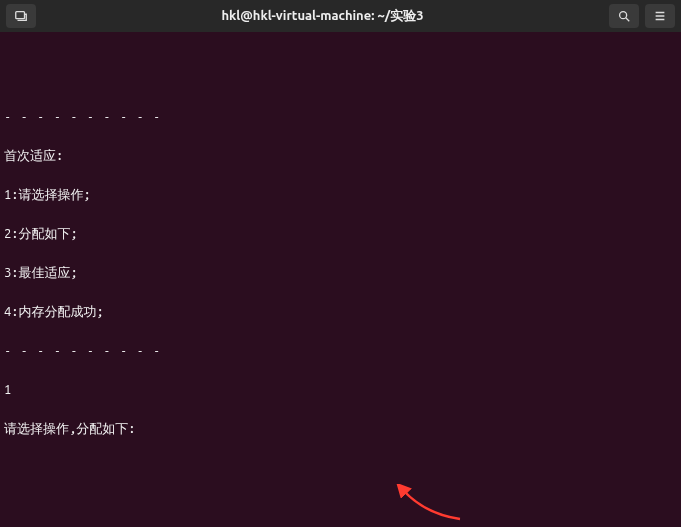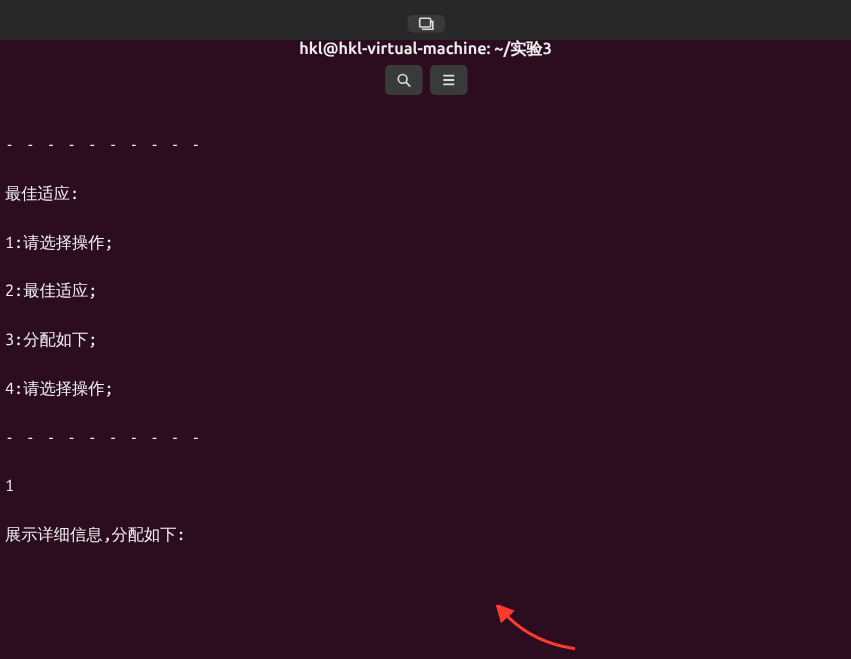--- a/index.html
+++ b/index.html
@@ -18,7 +18,6 @@
       align-items: center;
       padding: 12px 6px;
       gap: 4px;
-      flex-direction: column;
     }
     .tb-btn {
       width: 30px;

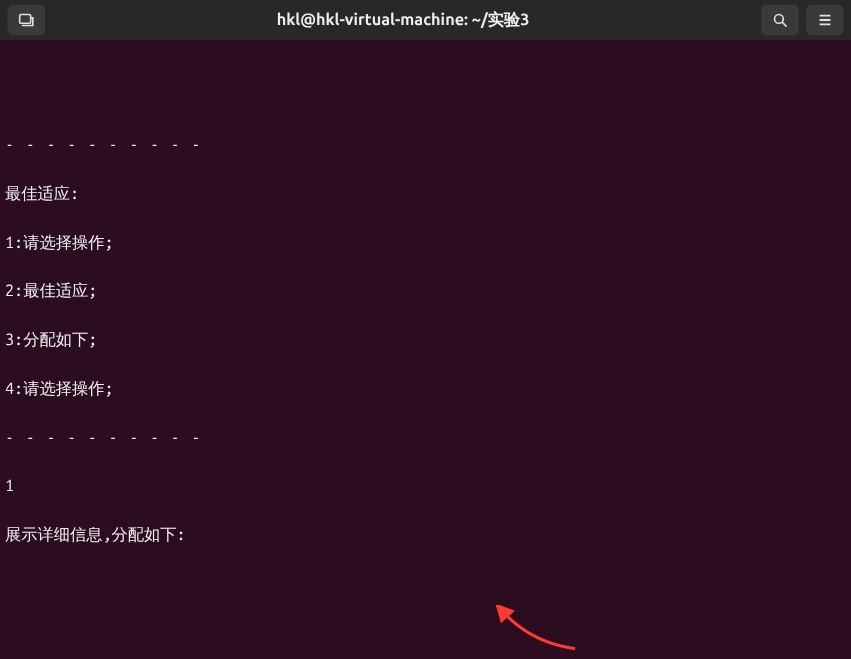--- a/index.html
+++ b/index.html
@@ -86,7 +86,7 @@
 <div class="terminal">
 <div class="blank"></div>
 <div class="sep">- - - - - - - - - -</div>
-<div>最佳适应:</div>
+<div>首次适应:</div>
 <div>1:请选择操作;</div>
 <div>2:最佳适应;</div>
 <div>3:分配如下;</div>

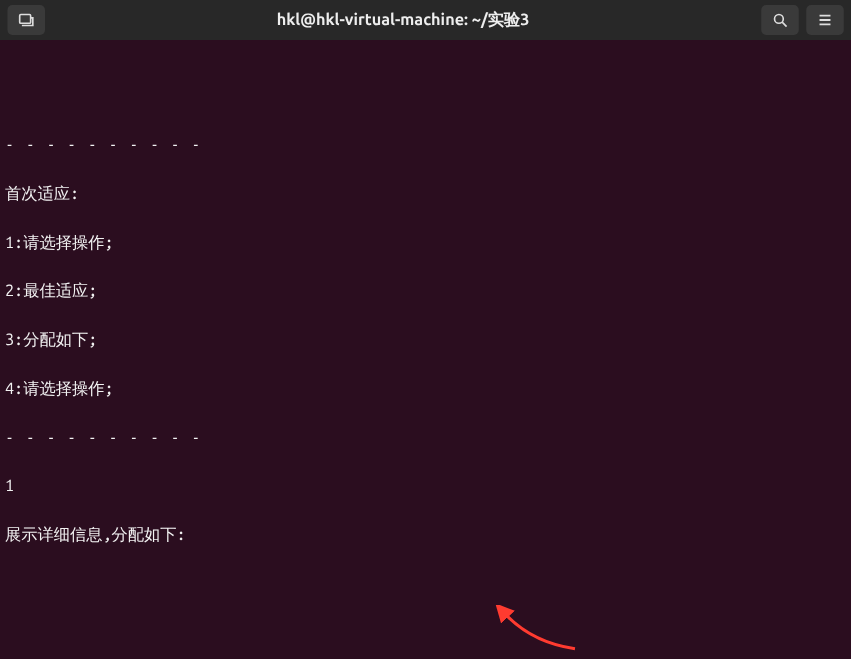--- a/index.html
+++ b/index.html
@@ -88,7 +88,7 @@
 <div class="sep">- - - - - - - - - -</div>
 <div>首次适应:</div>
 <div>1:请选择操作;</div>
-<div>2:最佳适应;</div>
+<div>2:分配如下;</div>
 <div>3:分配如下;</div>
 <div>4:请选择操作;</div>
 <div class="sep">- - - - - - - - - -</div>

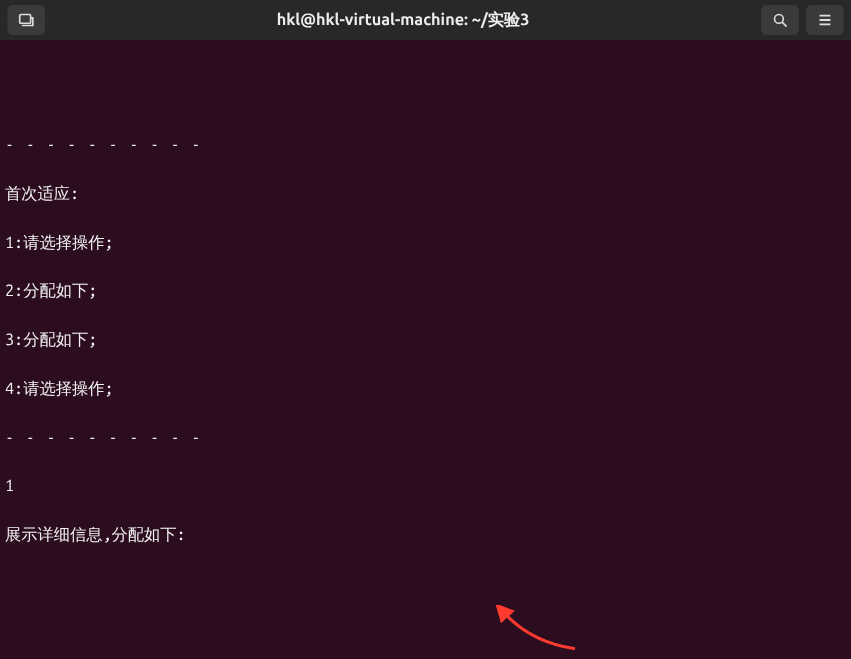--- a/index.html
+++ b/index.html
@@ -89,7 +89,7 @@
 <div>首次适应:</div>
 <div>1:请选择操作;</div>
 <div>2:分配如下;</div>
-<div>3:分配如下;</div>
+<div>3:最佳适应;</div>
 <div>4:请选择操作;</div>
 <div class="sep">- - - - - - - - - -</div>
 <div>1</div>

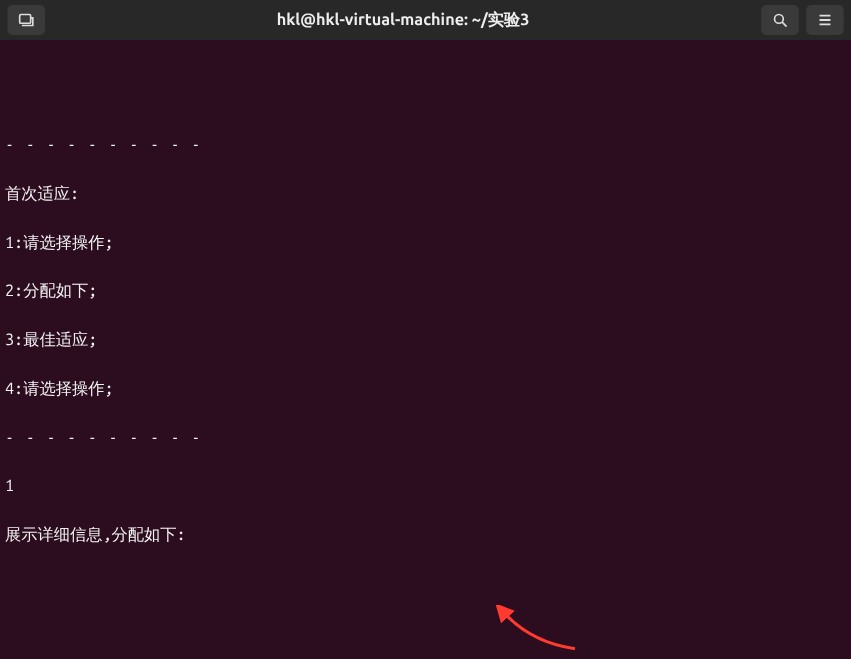--- a/index.html
+++ b/index.html
@@ -90,7 +90,7 @@
 <div>1:请选择操作;</div>
 <div>2:分配如下;</div>
 <div>3:最佳适应;</div>
-<div>4:请选择操作;</div>
+<div>4:内存分配成功;</div>
 <div class="sep">- - - - - - - - - -</div>
 <div>1</div>
 <div>展示详细信息,分配如下:</div>

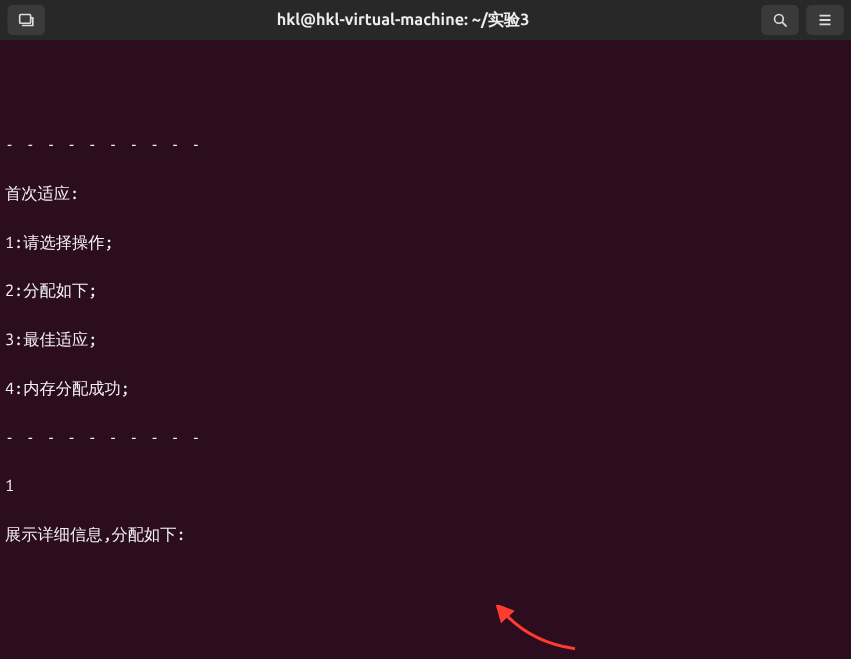--- a/index.html
+++ b/index.html
@@ -93,7 +93,7 @@
 <div>4:内存分配成功;</div>
 <div class="sep">- - - - - - - - - -</div>
 <div>1</div>
-<div>展示详细信息,分配如下:</div>
+<div>请选择操作,分配如下:</div>
 
 
 

